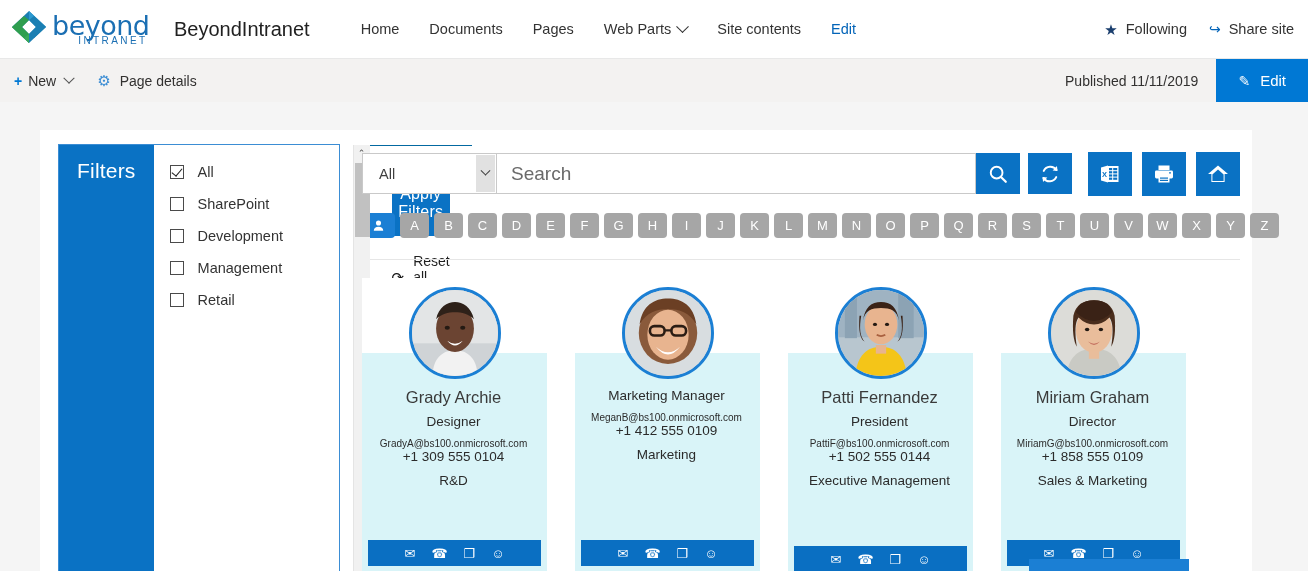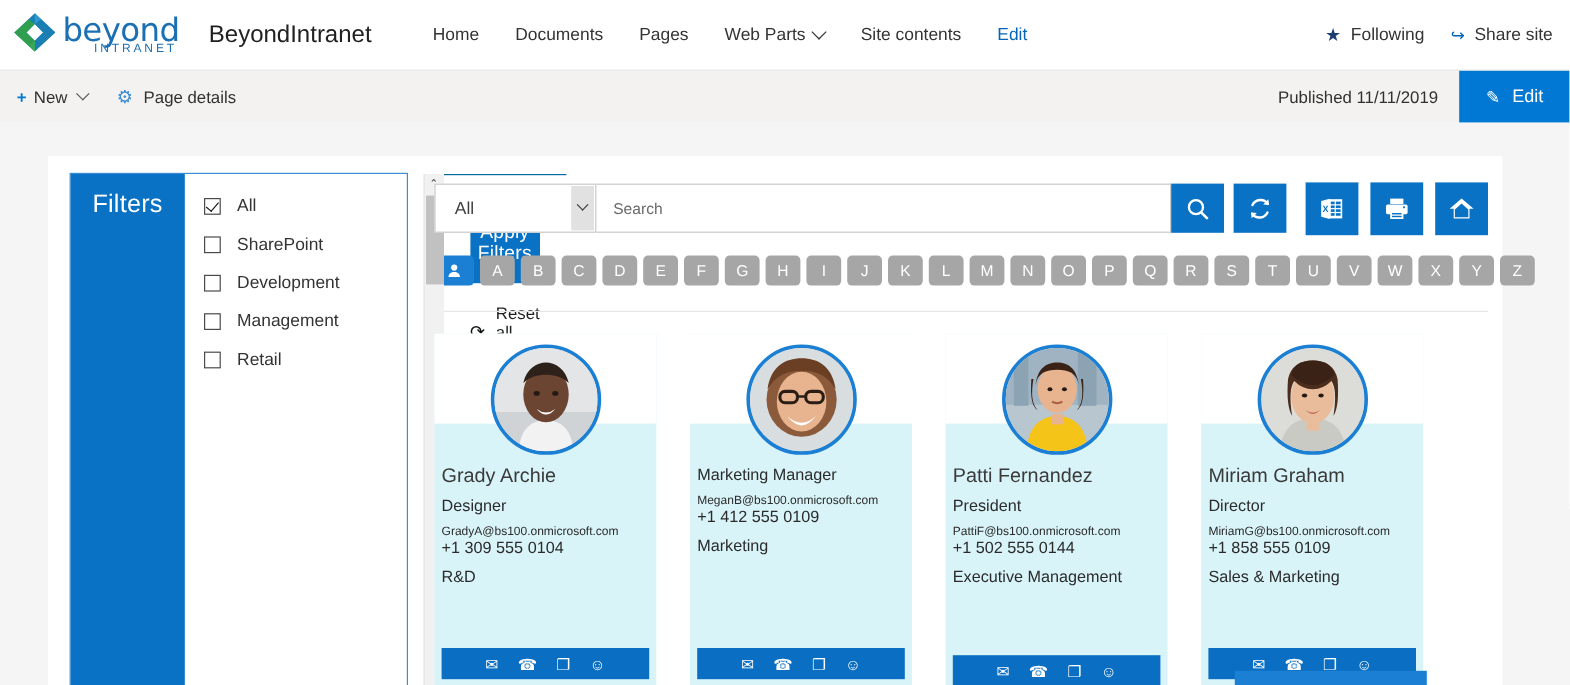--- a/index.html
+++ b/index.html
@@ -164,7 +164,7 @@
   }
   .search-input {
     flex: 1 1 auto; height: 41px; border: 1px solid #c9c9c9; border-left: none;
-    font-size: 13px; color: #3f3f3f; padding-left: 14px; outline: none;
+    font-size: 19px; color: #3f3f3f; padding-left: 14px; outline: none;
     font-family: "Liberation Sans", sans-serif; background:#fff;
   }
   .search-input::placeholder { color: #6a6a6a; }

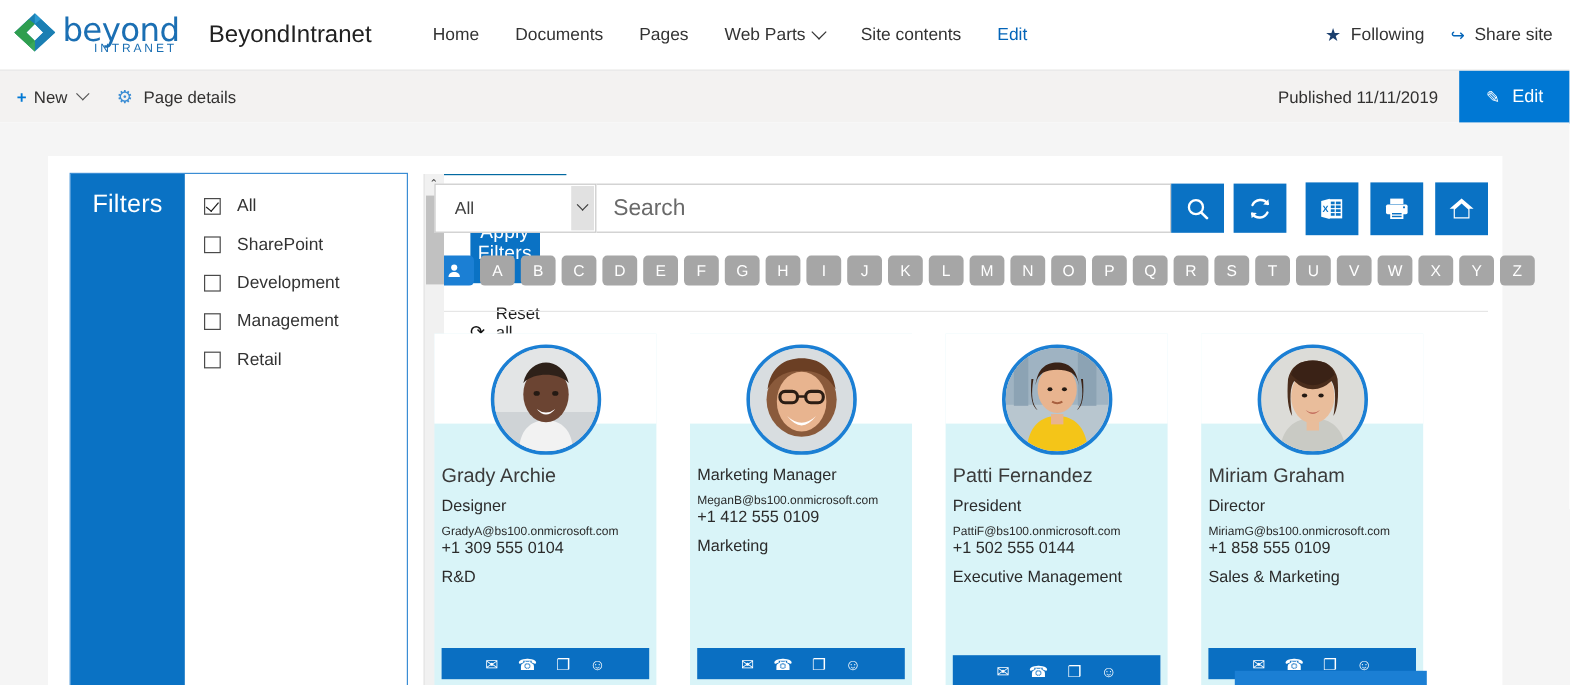--- a/index.html
+++ b/index.html
@@ -203,7 +203,7 @@
     overflow: hidden; background: #cfd8dc;
   }
   .avatar svg { width: 100%; height: 100%; display: block; }
-  .pcard .info { padding: 35px 8px 0 6px; text-align: left; }
+  .pcard .info { padding: 35px 8px 0 6px; text-align: center; }
   .p-name { font-size: 16.5px; color: #3a3a3a; margin-bottom: 7px; }
   .p-title { font-size: 13.5px; color: #2b2b2b; margin-bottom: 9px; }
   .p-mail { font-size: 10px; color: #2b2b2b; margin-bottom: 0; white-space: nowrap; }

